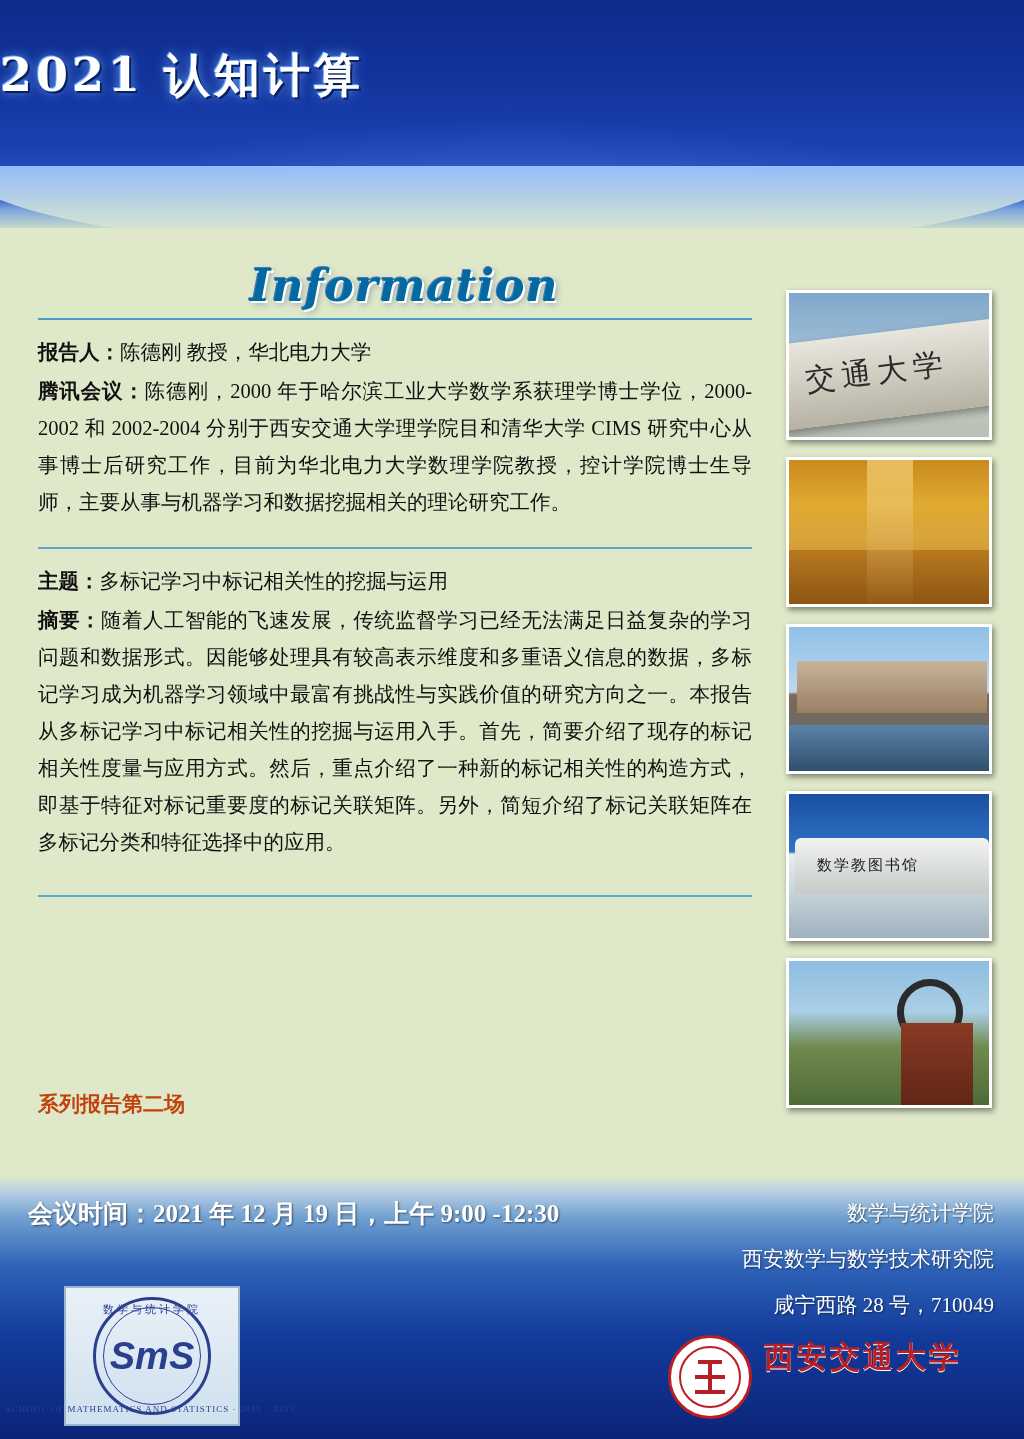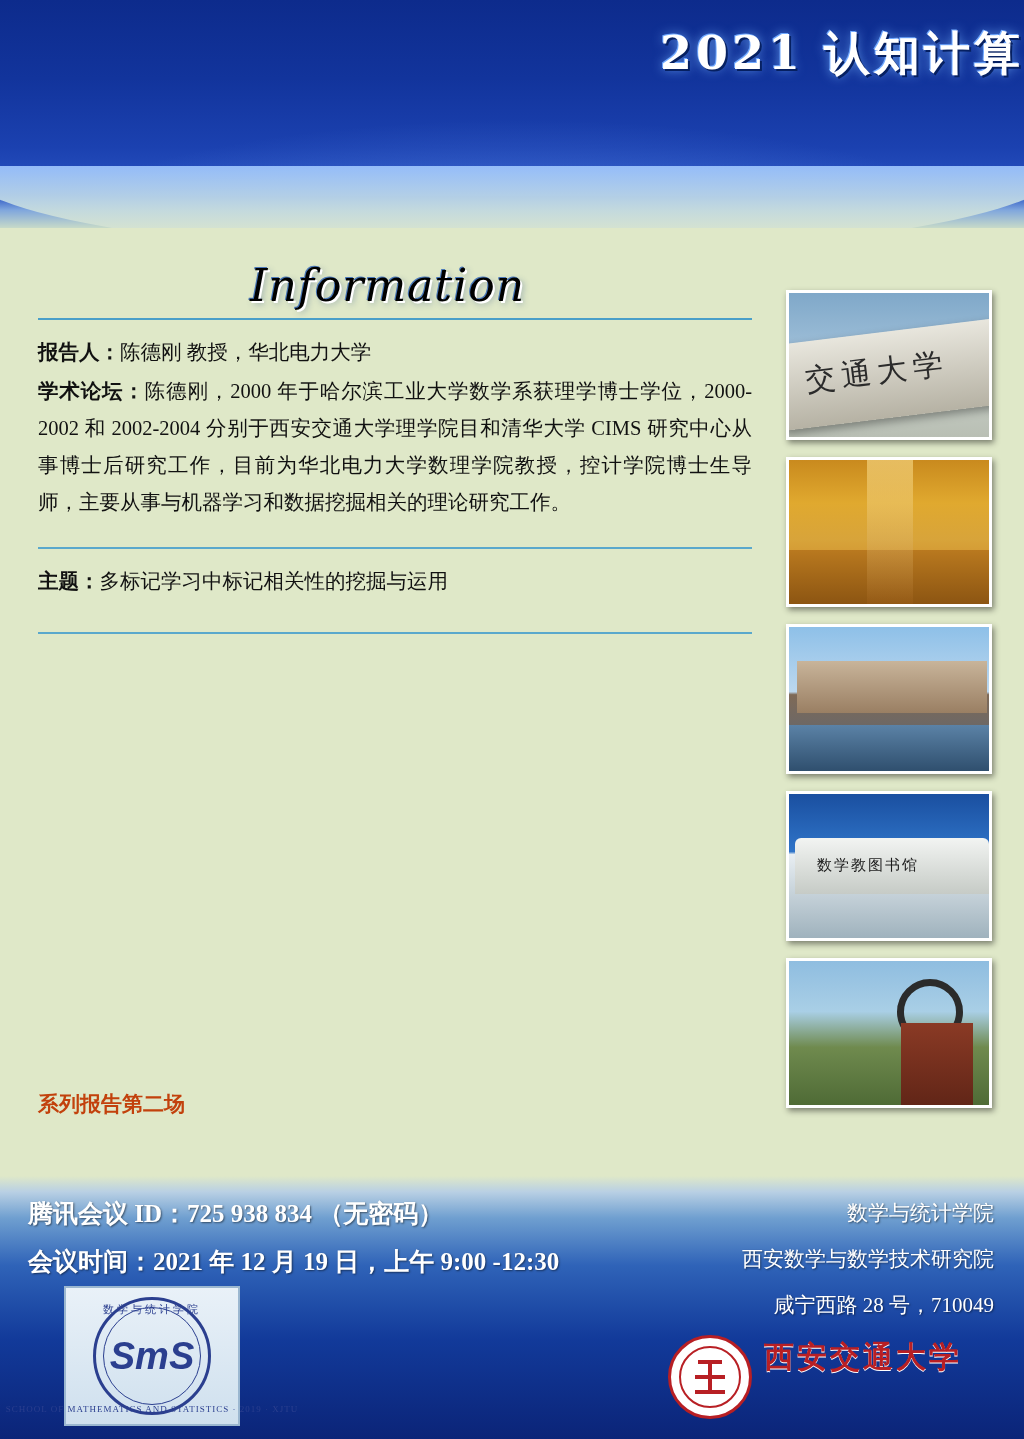--- a/index.html
+++ b/index.html
@@ -25,8 +25,8 @@
   }
   .header-title {
     position:relative; z-index:2;
-    text-align:right;
-    padding-top:22px;
+    text-align:left;
+    padding-top:44px;
     color:#ffffff;
     font-family:"DejaVu Serif", serif;
     font-weight:bold;

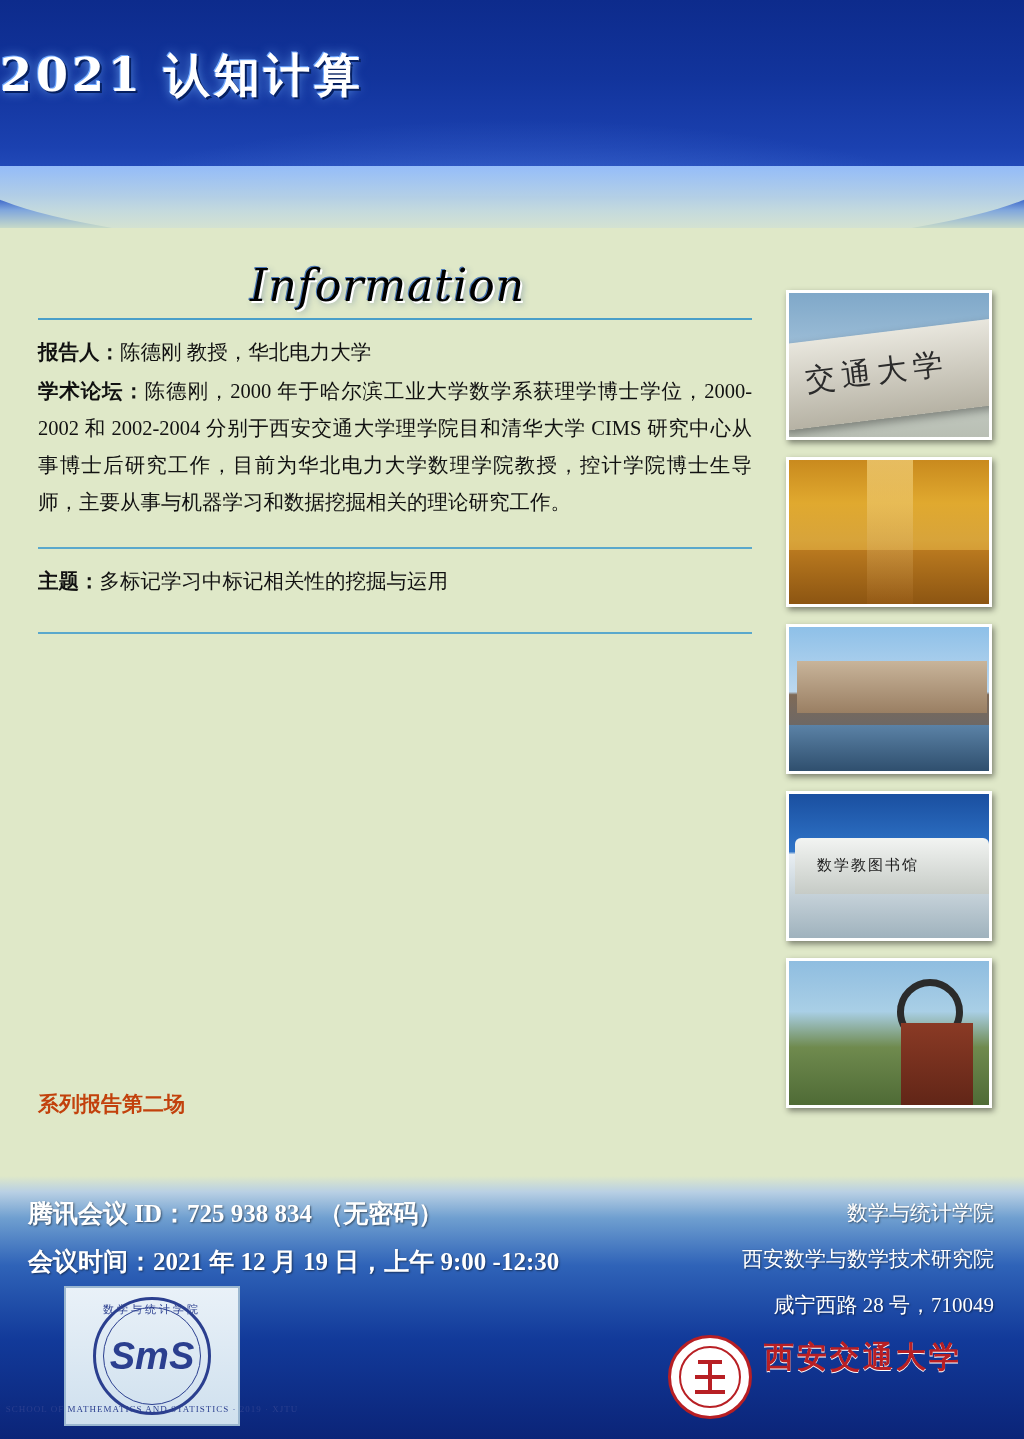--- a/index.html
+++ b/index.html
@@ -60,9 +60,9 @@
   .info-title {
     position:absolute; left:250px; top:32px;
     font-family:"DejaVu Serif", serif;
-    font-style:italic; font-weight:normal;
+    font-style:italic; font-weight:bold;
     font-size:44px;
-    color:#000000;
+    color:#0369a1;
     text-shadow:
       2px 2px 0 #ffffff,
       -1px -1px 0 #4a78b8,

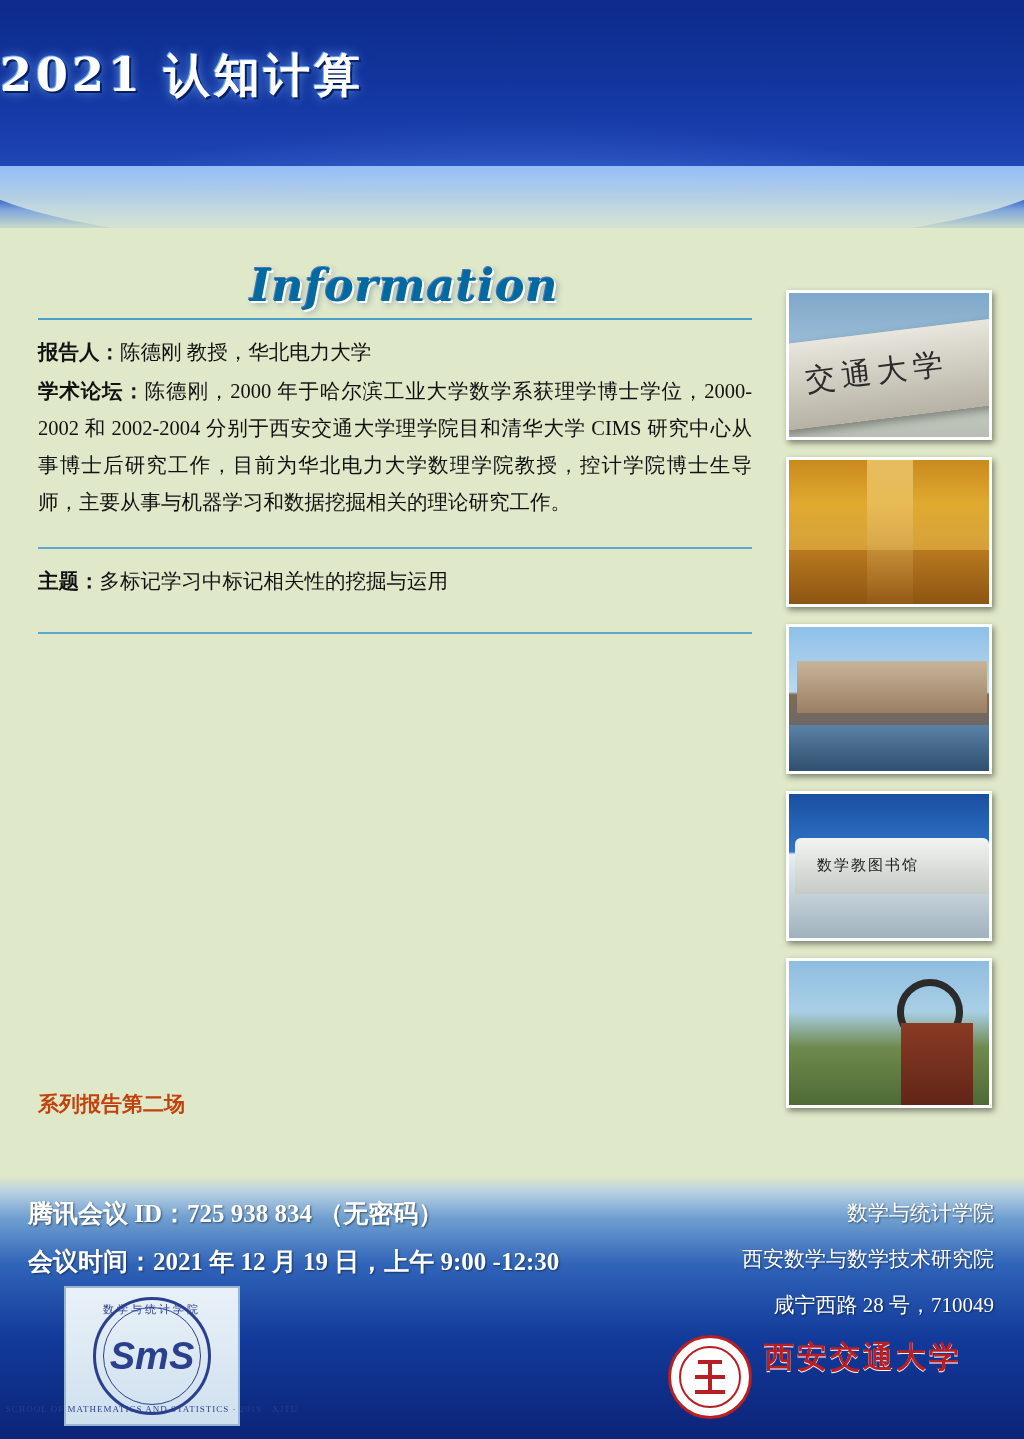--- a/index.html
+++ b/index.html
@@ -261,7 +261,7 @@
     </p>
 
     <p class="p">
-      <b>学术论坛：</b><span>陈德刚，2000 年于哈尔滨工业大学数学系获理学博士学位，2000-2002 和 2002-2004 分别于西安交通大学理学院目和清华大学 CIMS 研究中心从事博士后研究工作，目前为华北电力大学数理学院教授，控计学院博士生导师，主要从事与机器学习和数据挖掘相关的理论研究工作。</span>
+      <b>腾讯会议：</b><span>陈德刚，2000 年于哈尔滨工业大学数学系获理学博士学位，2000-2002 和 2002-2004 分别于西安交通大学理学院目和清华大学 CIMS 研究中心从事博士后研究工作，目前为华北电力大学数理学院教授，控计学院博士生导师，主要从事与机器学习和数据挖掘相关的理论研究工作。</span>
     </p>
 
     <div class="block-gap"></div>

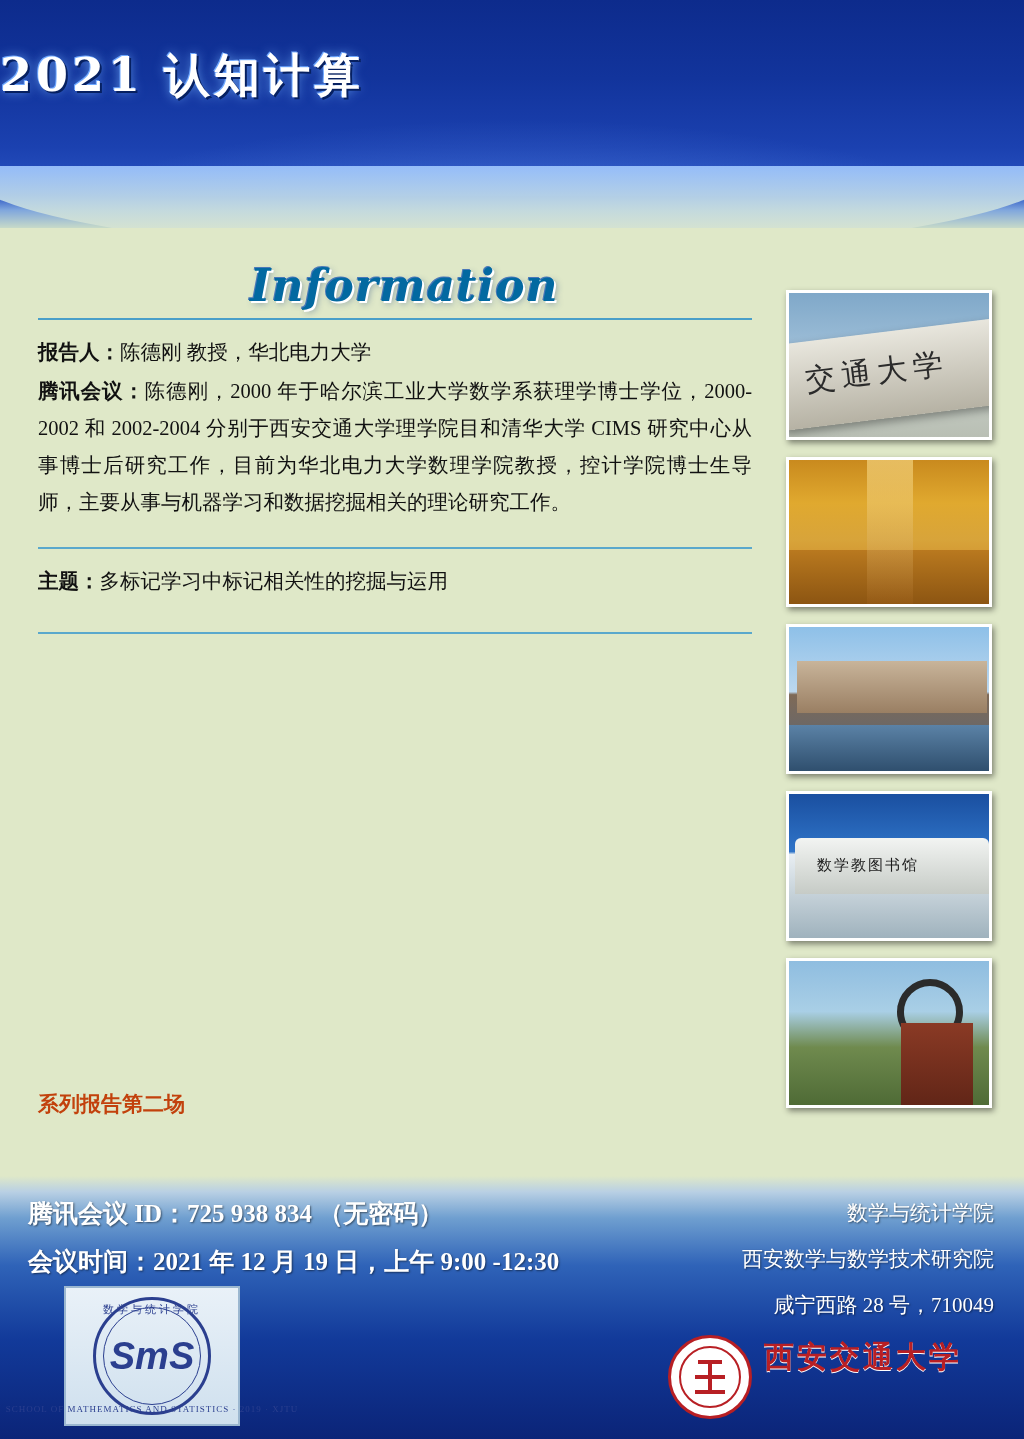--- a/index.html
+++ b/index.html
@@ -271,6 +271,9 @@
       <b>主题：</b><span>多标记学习中标记相关性的挖掘与运用</span>
     </p>
 
+    <p class="p">
+      <b>摘要：</b><span>随着人工智能的飞速发展，传统监督学习已经无法满足日益复杂的学习问题和数据形式。因能够处理具有较高表示维度和多重语义信息的数据，多标记学习成为机器学习领域中最富有挑战性与实践价值的研究方向之一。本报告从多标记学习中标记相关性的挖掘与运用入手。首先，简要介绍了现存的标记相关性度量与应用方式。然后，重点介绍了一种新的标记相关性的构造方式，即基于特征对标记重要度的标记关联矩阵。另外，简短介绍了标记关联矩阵在多标记分类和特征选择中的应用。</span>
+    </p>
 
     <div class="block-gap-lg"></div>
     <div class="rule thin"></div>

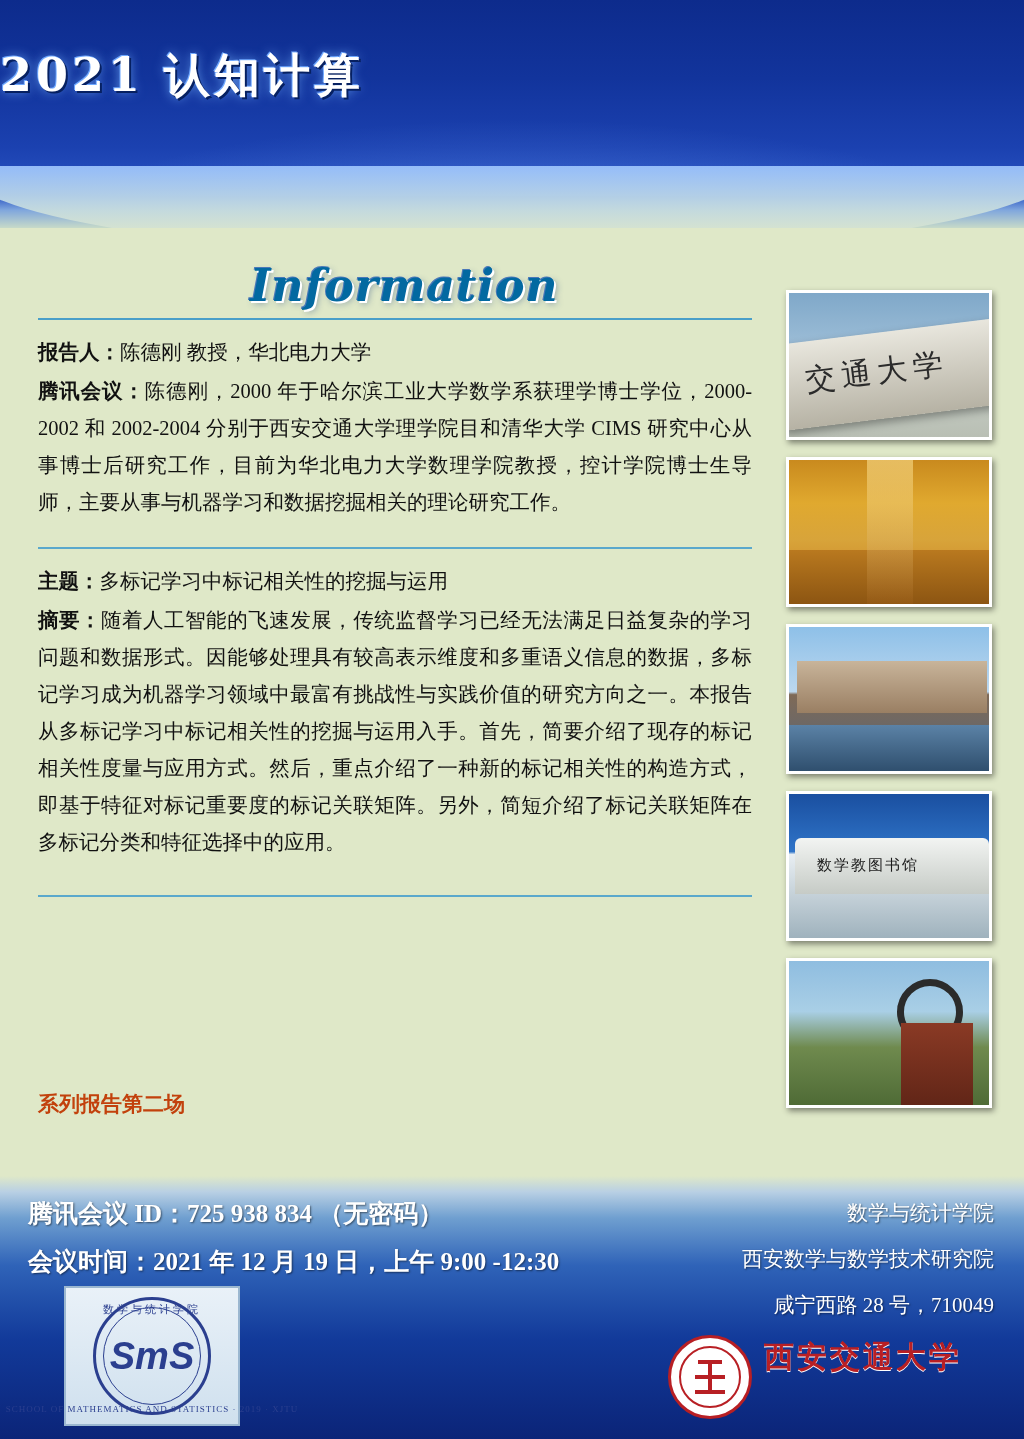--- a/index.html
+++ b/index.html
@@ -293,7 +293,6 @@
 <div class="footer">
 
   <div class="footer-left">
-    <div>腾讯会议 ID：725 938 834 （无密码）</div>
     <div>会议时间：2021 年 12 月 19 日，上午 9:00 -12:30</div>
   </div>
 

